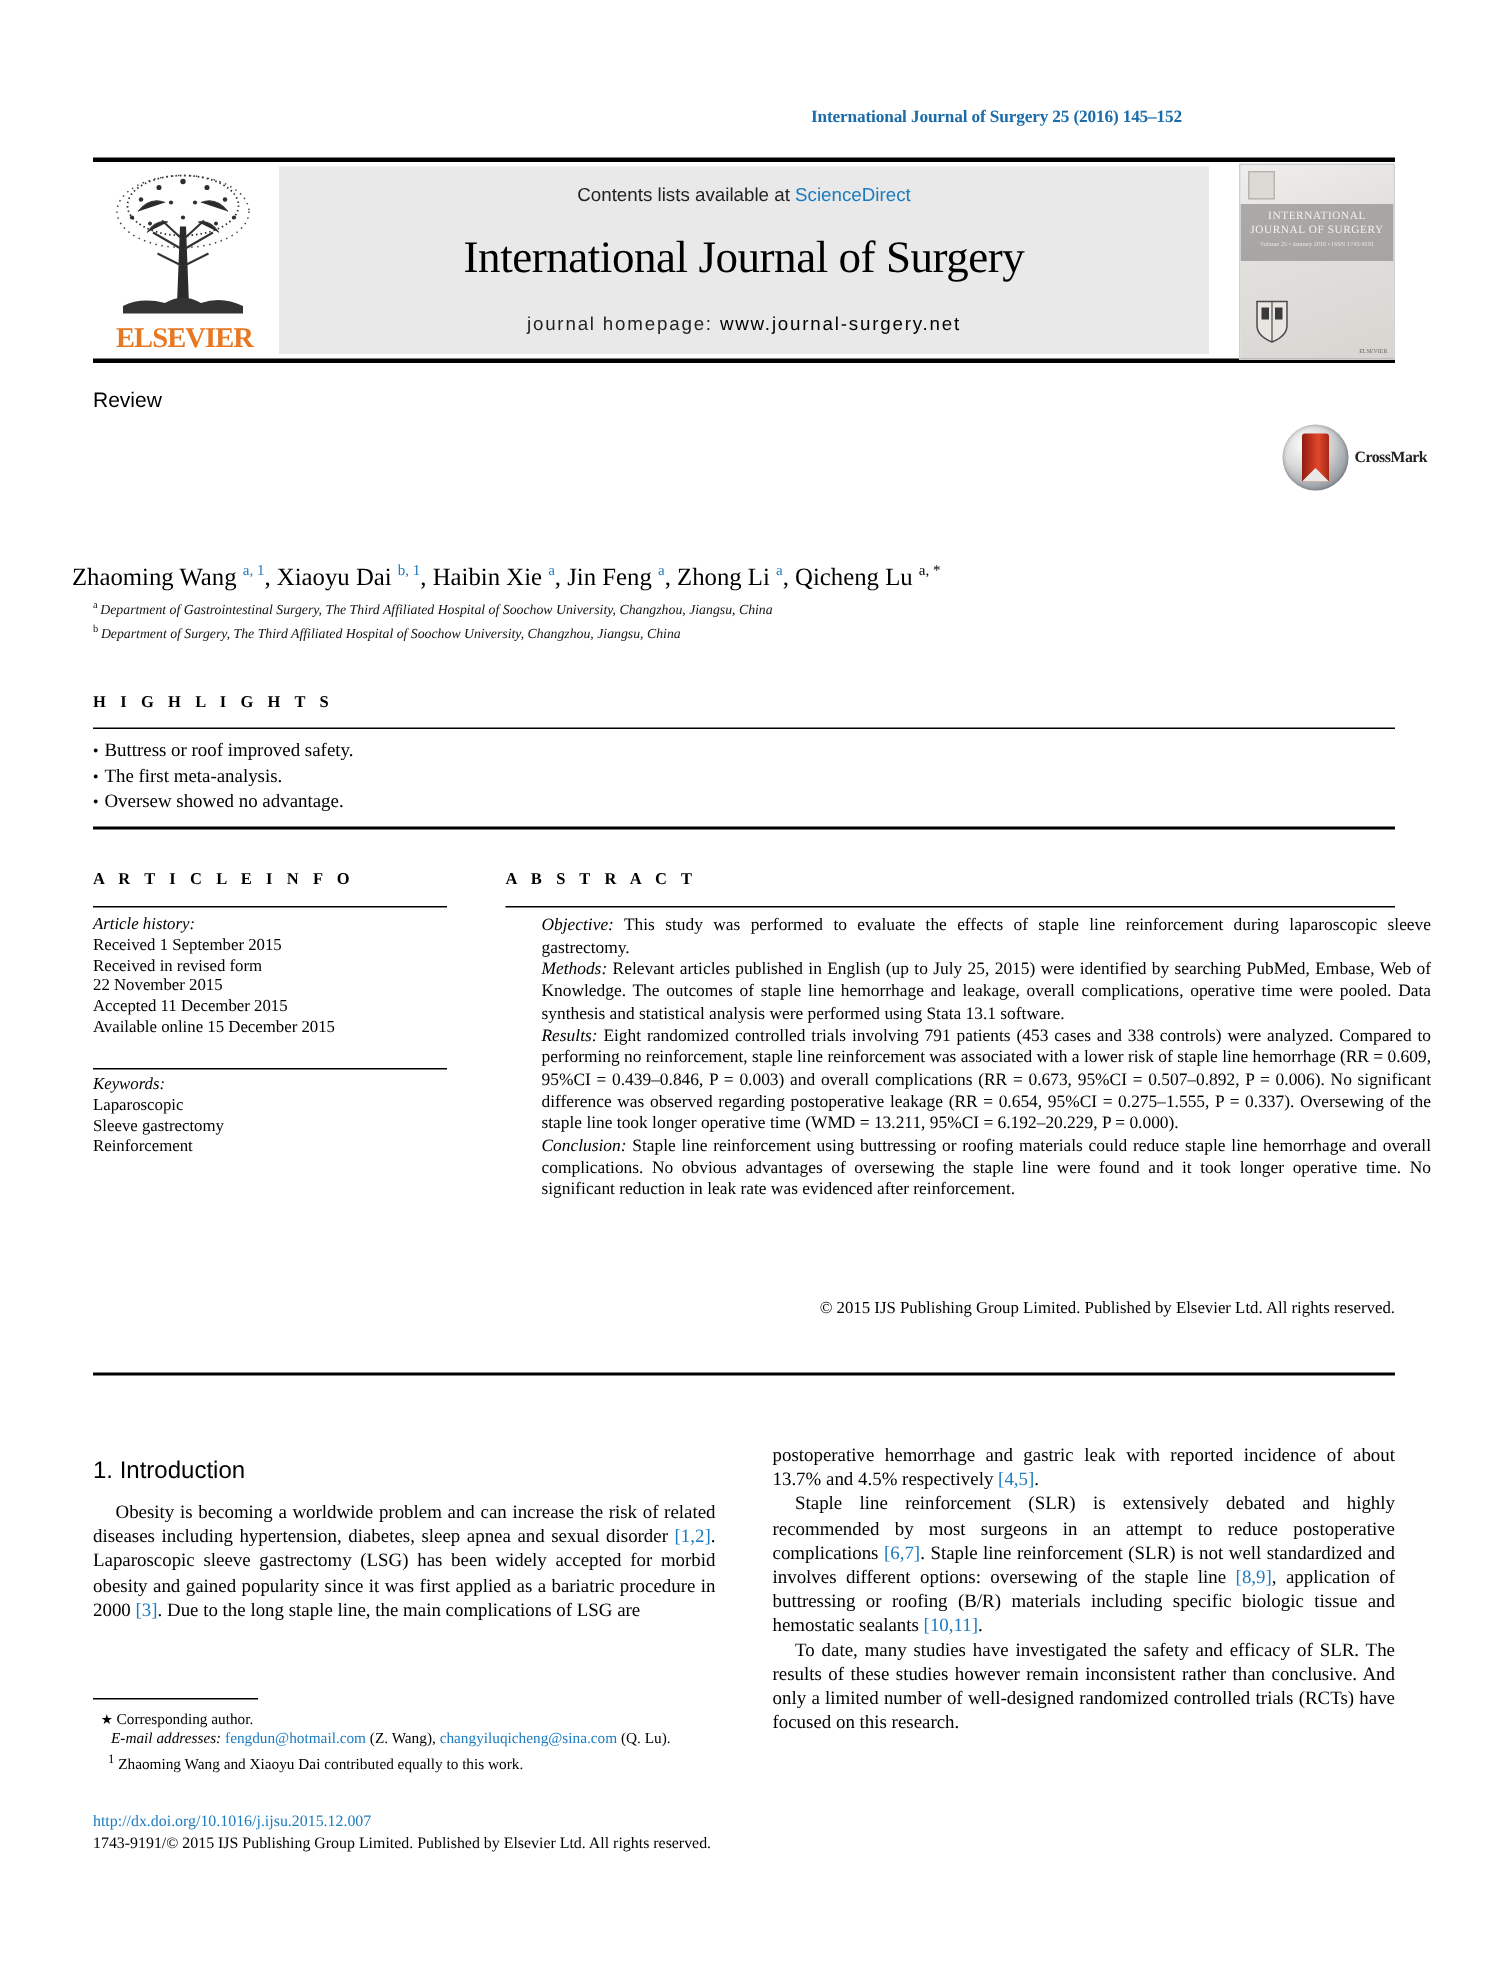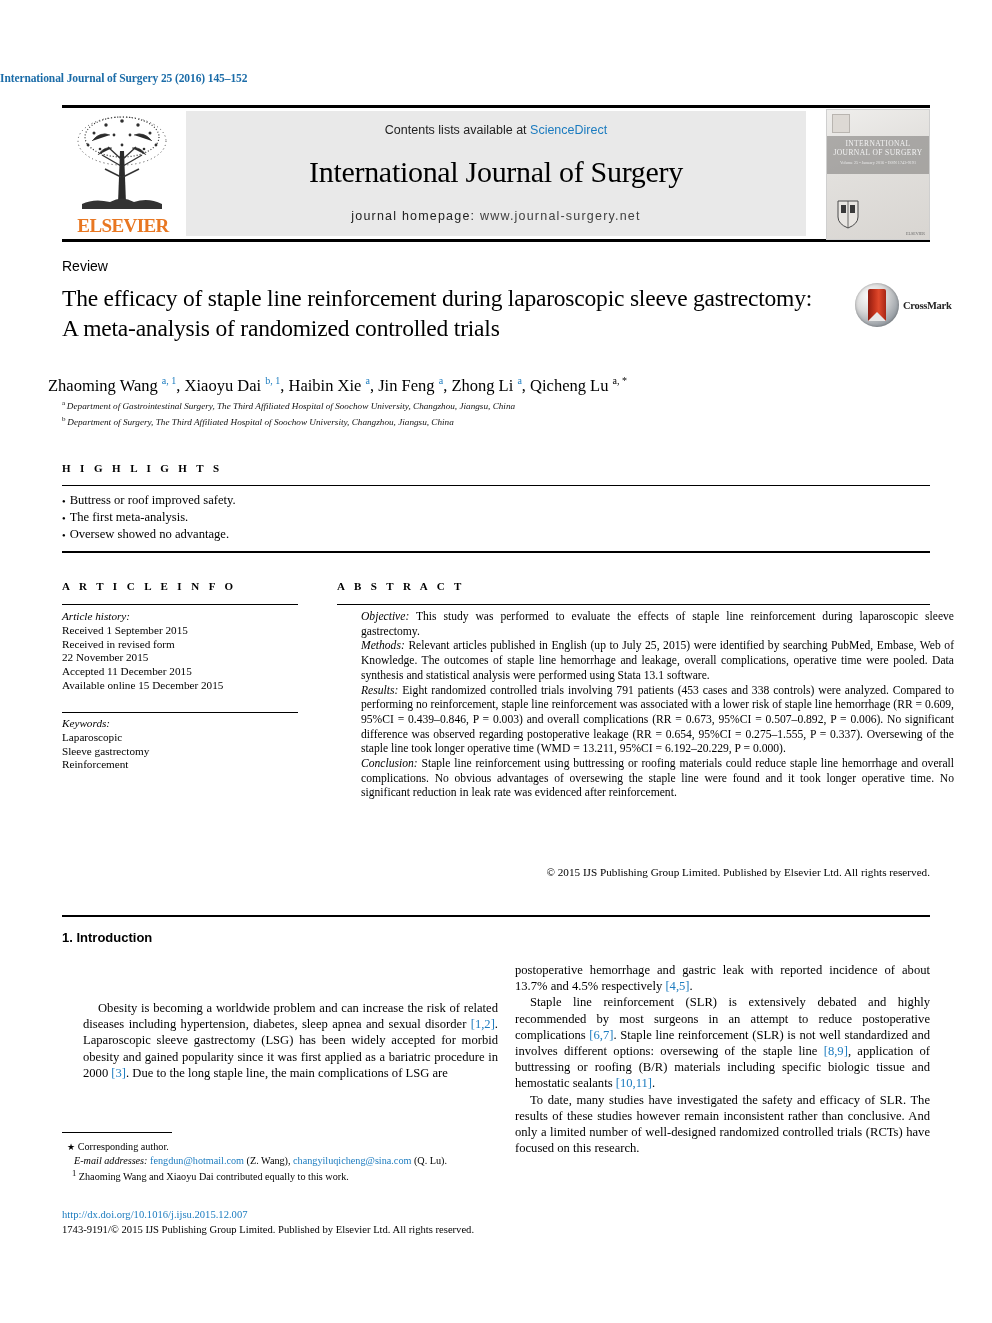--- a/index.html
+++ b/index.html
@@ -27,7 +27,7 @@
     position: absolute;
     left: 0; top: 72px;
     width: 788px;
-    text-align: left;
+    text-align: right;
     font-size: 11.5px;
     font-weight: bold;
     color: #1b6ca8;

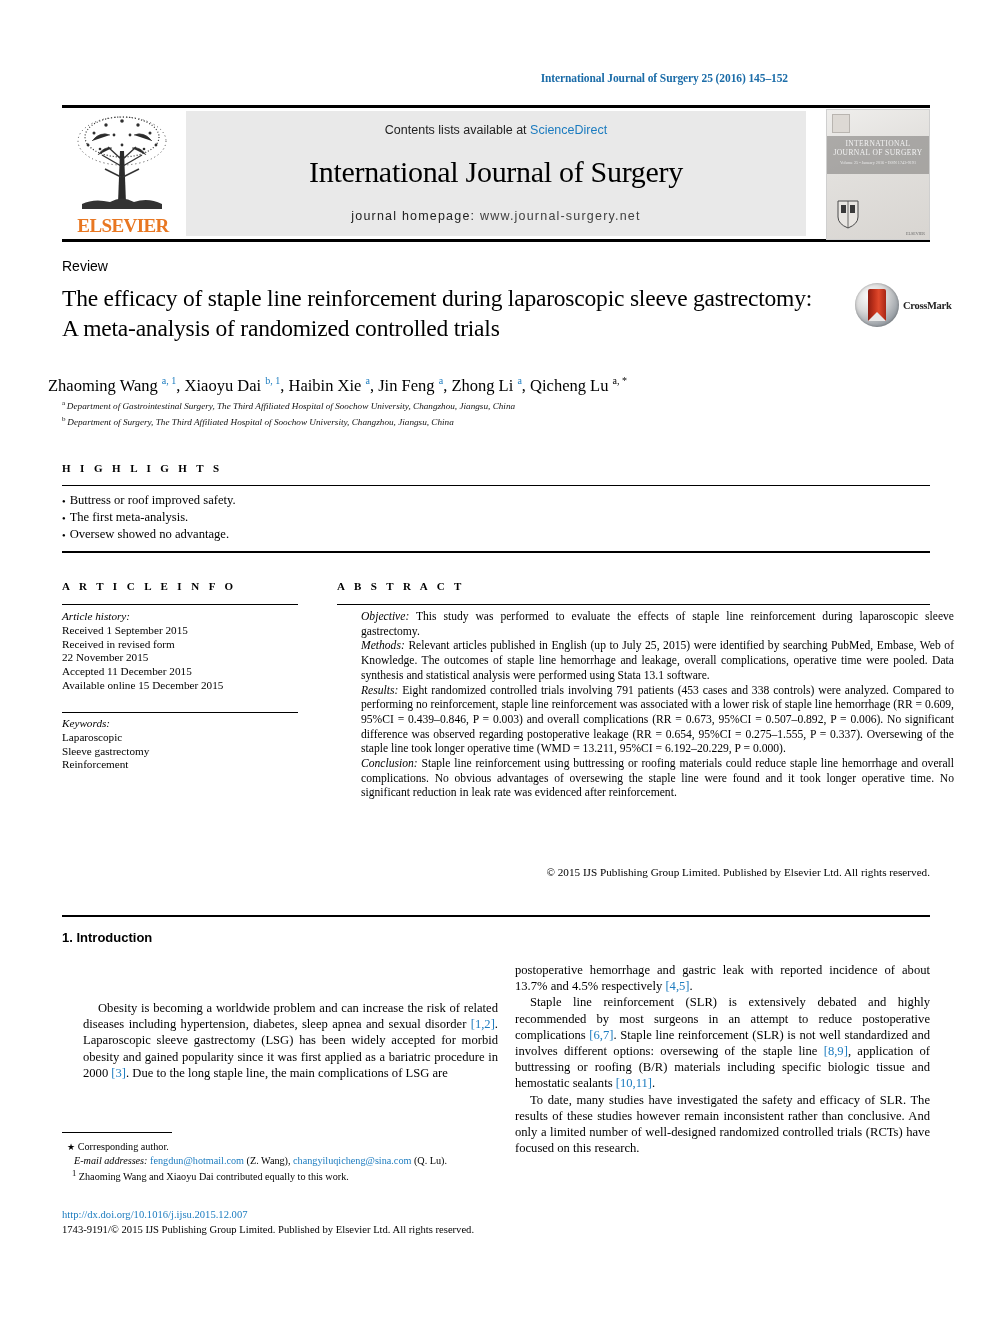--- a/index.html
+++ b/index.html
@@ -97,7 +97,7 @@
     letter-spacing: 1.2px;
     color: #222;
   }
-  .homepage-url { color: #404040; }
+  .homepage-url { color: #000000; }
 
   .cover-thumb {
     position: absolute;

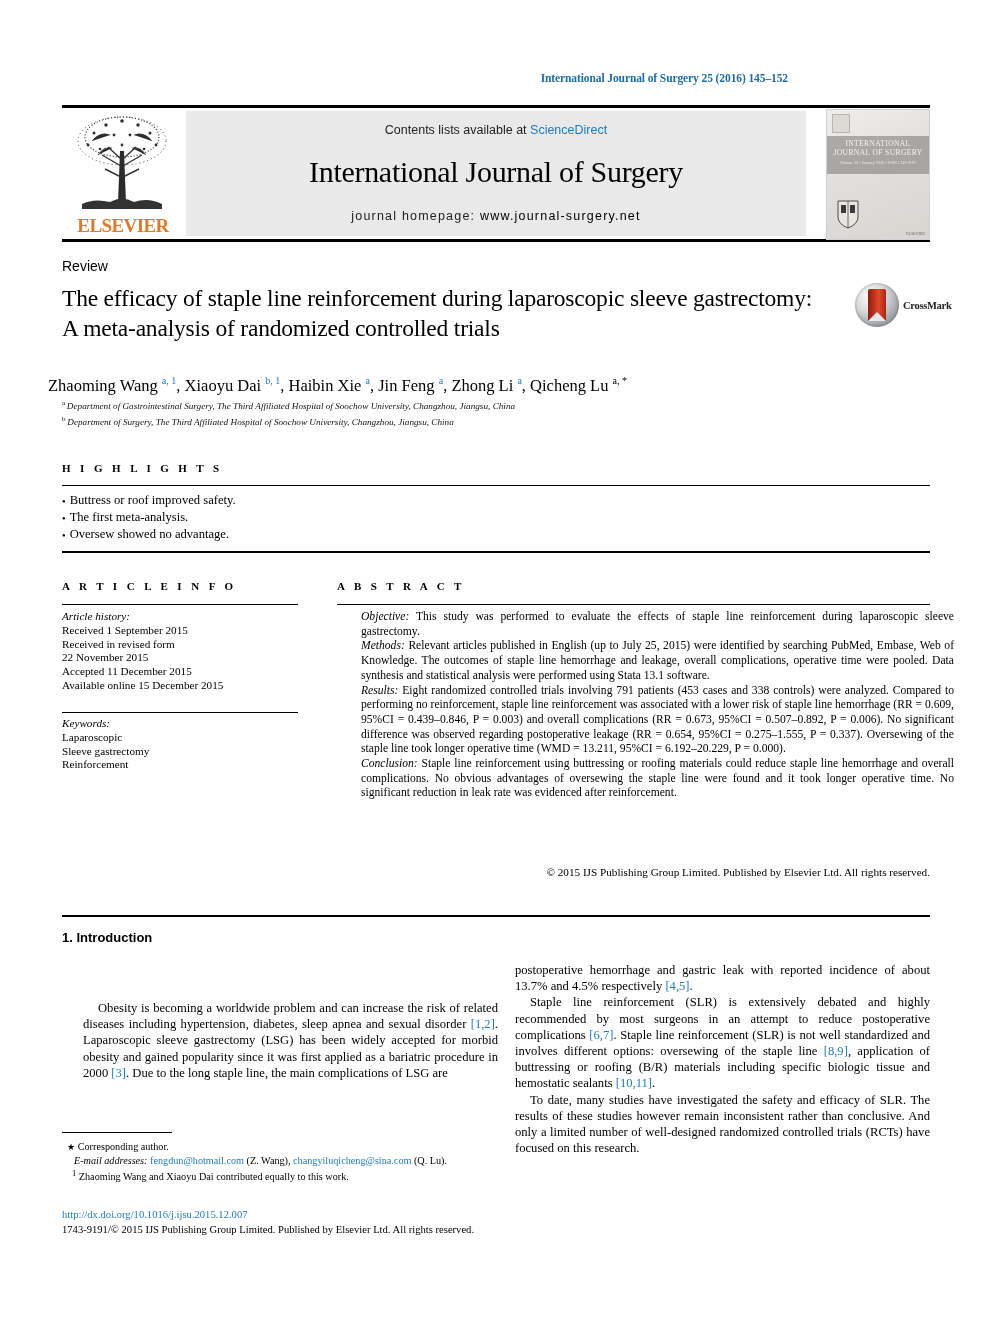--- a/index.html
+++ b/index.html
@@ -453,7 +453,6 @@
 
   <div class="doctype">Review</div>
 
-  <h1 class="title" style="margin:0;font-weight:normal;">The efficacy of staple line reinforcement during laparoscopic sleeve gastrectomy: A meta-analysis of randomized controlled trials</h1>
 
   <div class="crossmark">
     <div class="crossmark-badge">

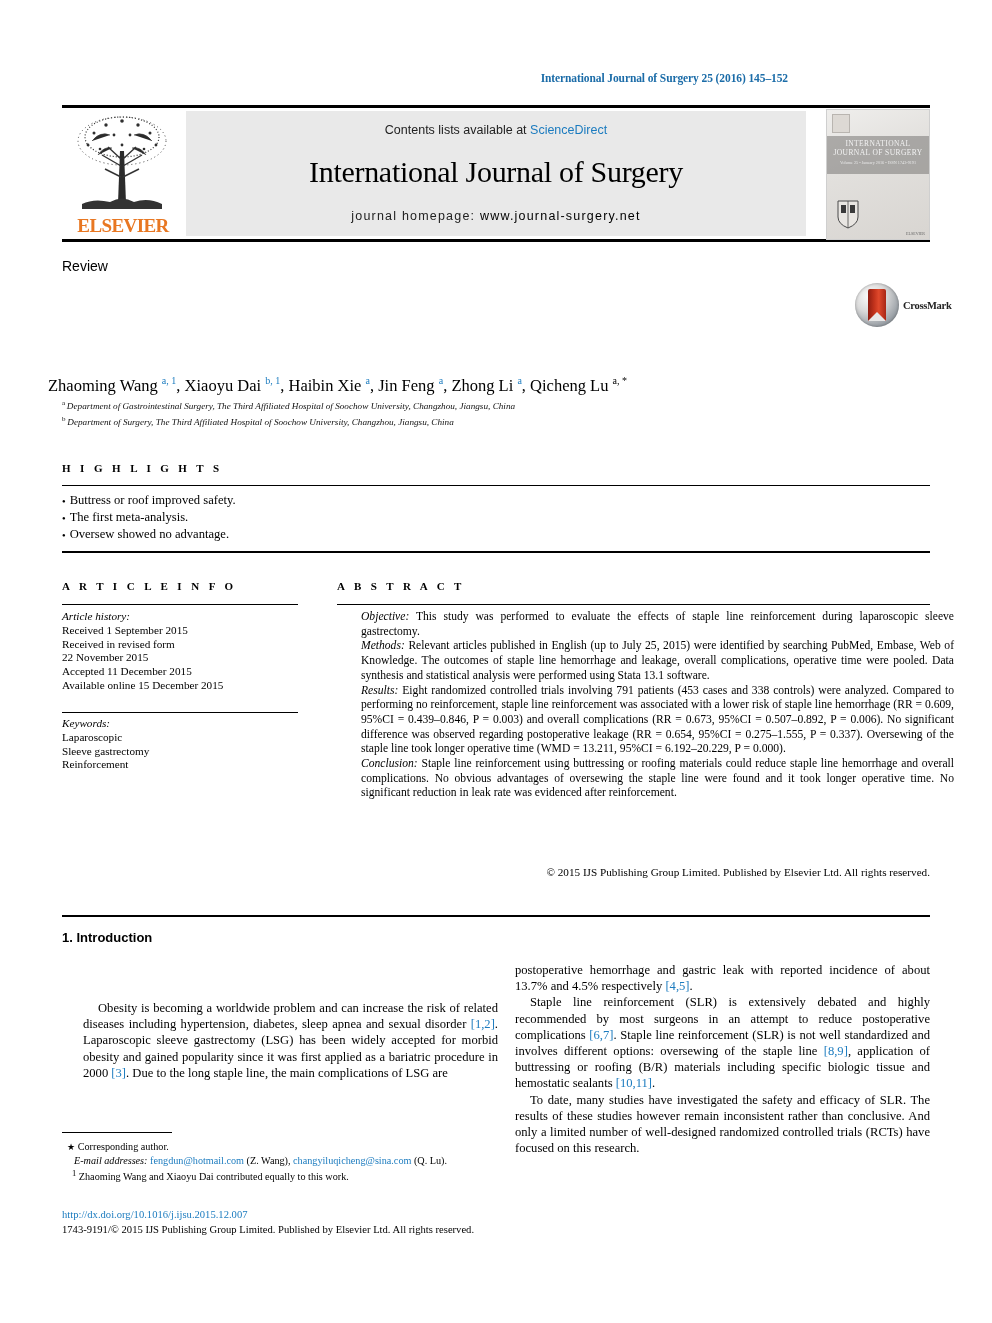--- a/index.html
+++ b/index.html
@@ -331,10 +331,10 @@
   
   .sec-title {
     position: absolute;
-    left: 62px; top: 930px;
+    left: 62px; top: 972px;
     font-family: "Liberation Sans", sans-serif;
-    font-weight: bold;
-    font-size: 13px;
+    font-weight: normal;
+    font-size: 16px;
   }
   .col-left {
     position: absolute;

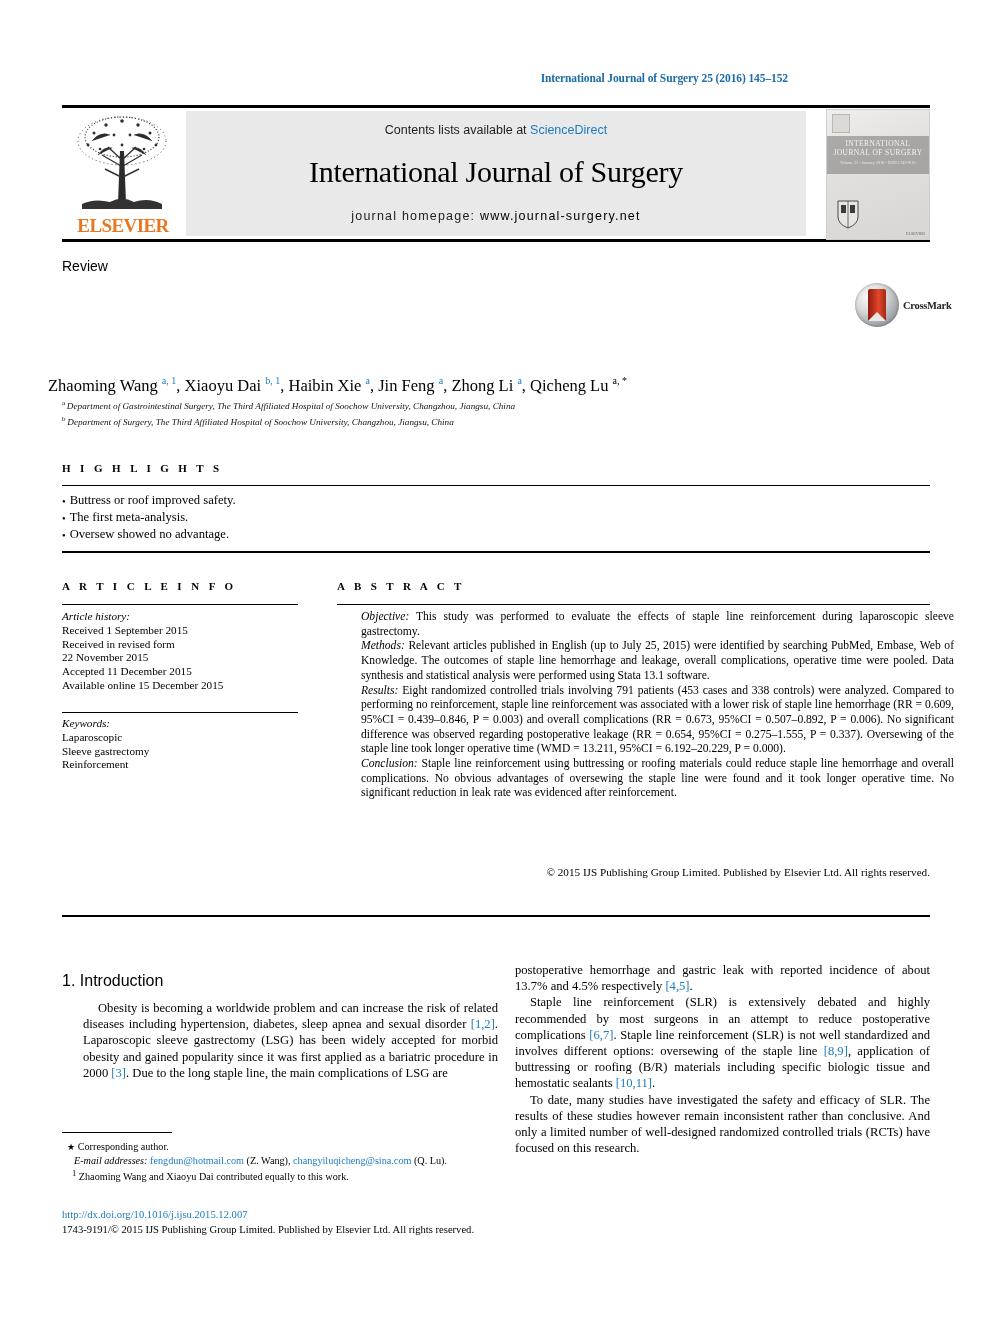--- a/index.html
+++ b/index.html
@@ -344,7 +344,6 @@
     font-size: 12.6px;
     line-height: 16.2px;
     text-align: justify;
-    margin-left: 21px;
   }
   .col-right {
     position: absolute;

